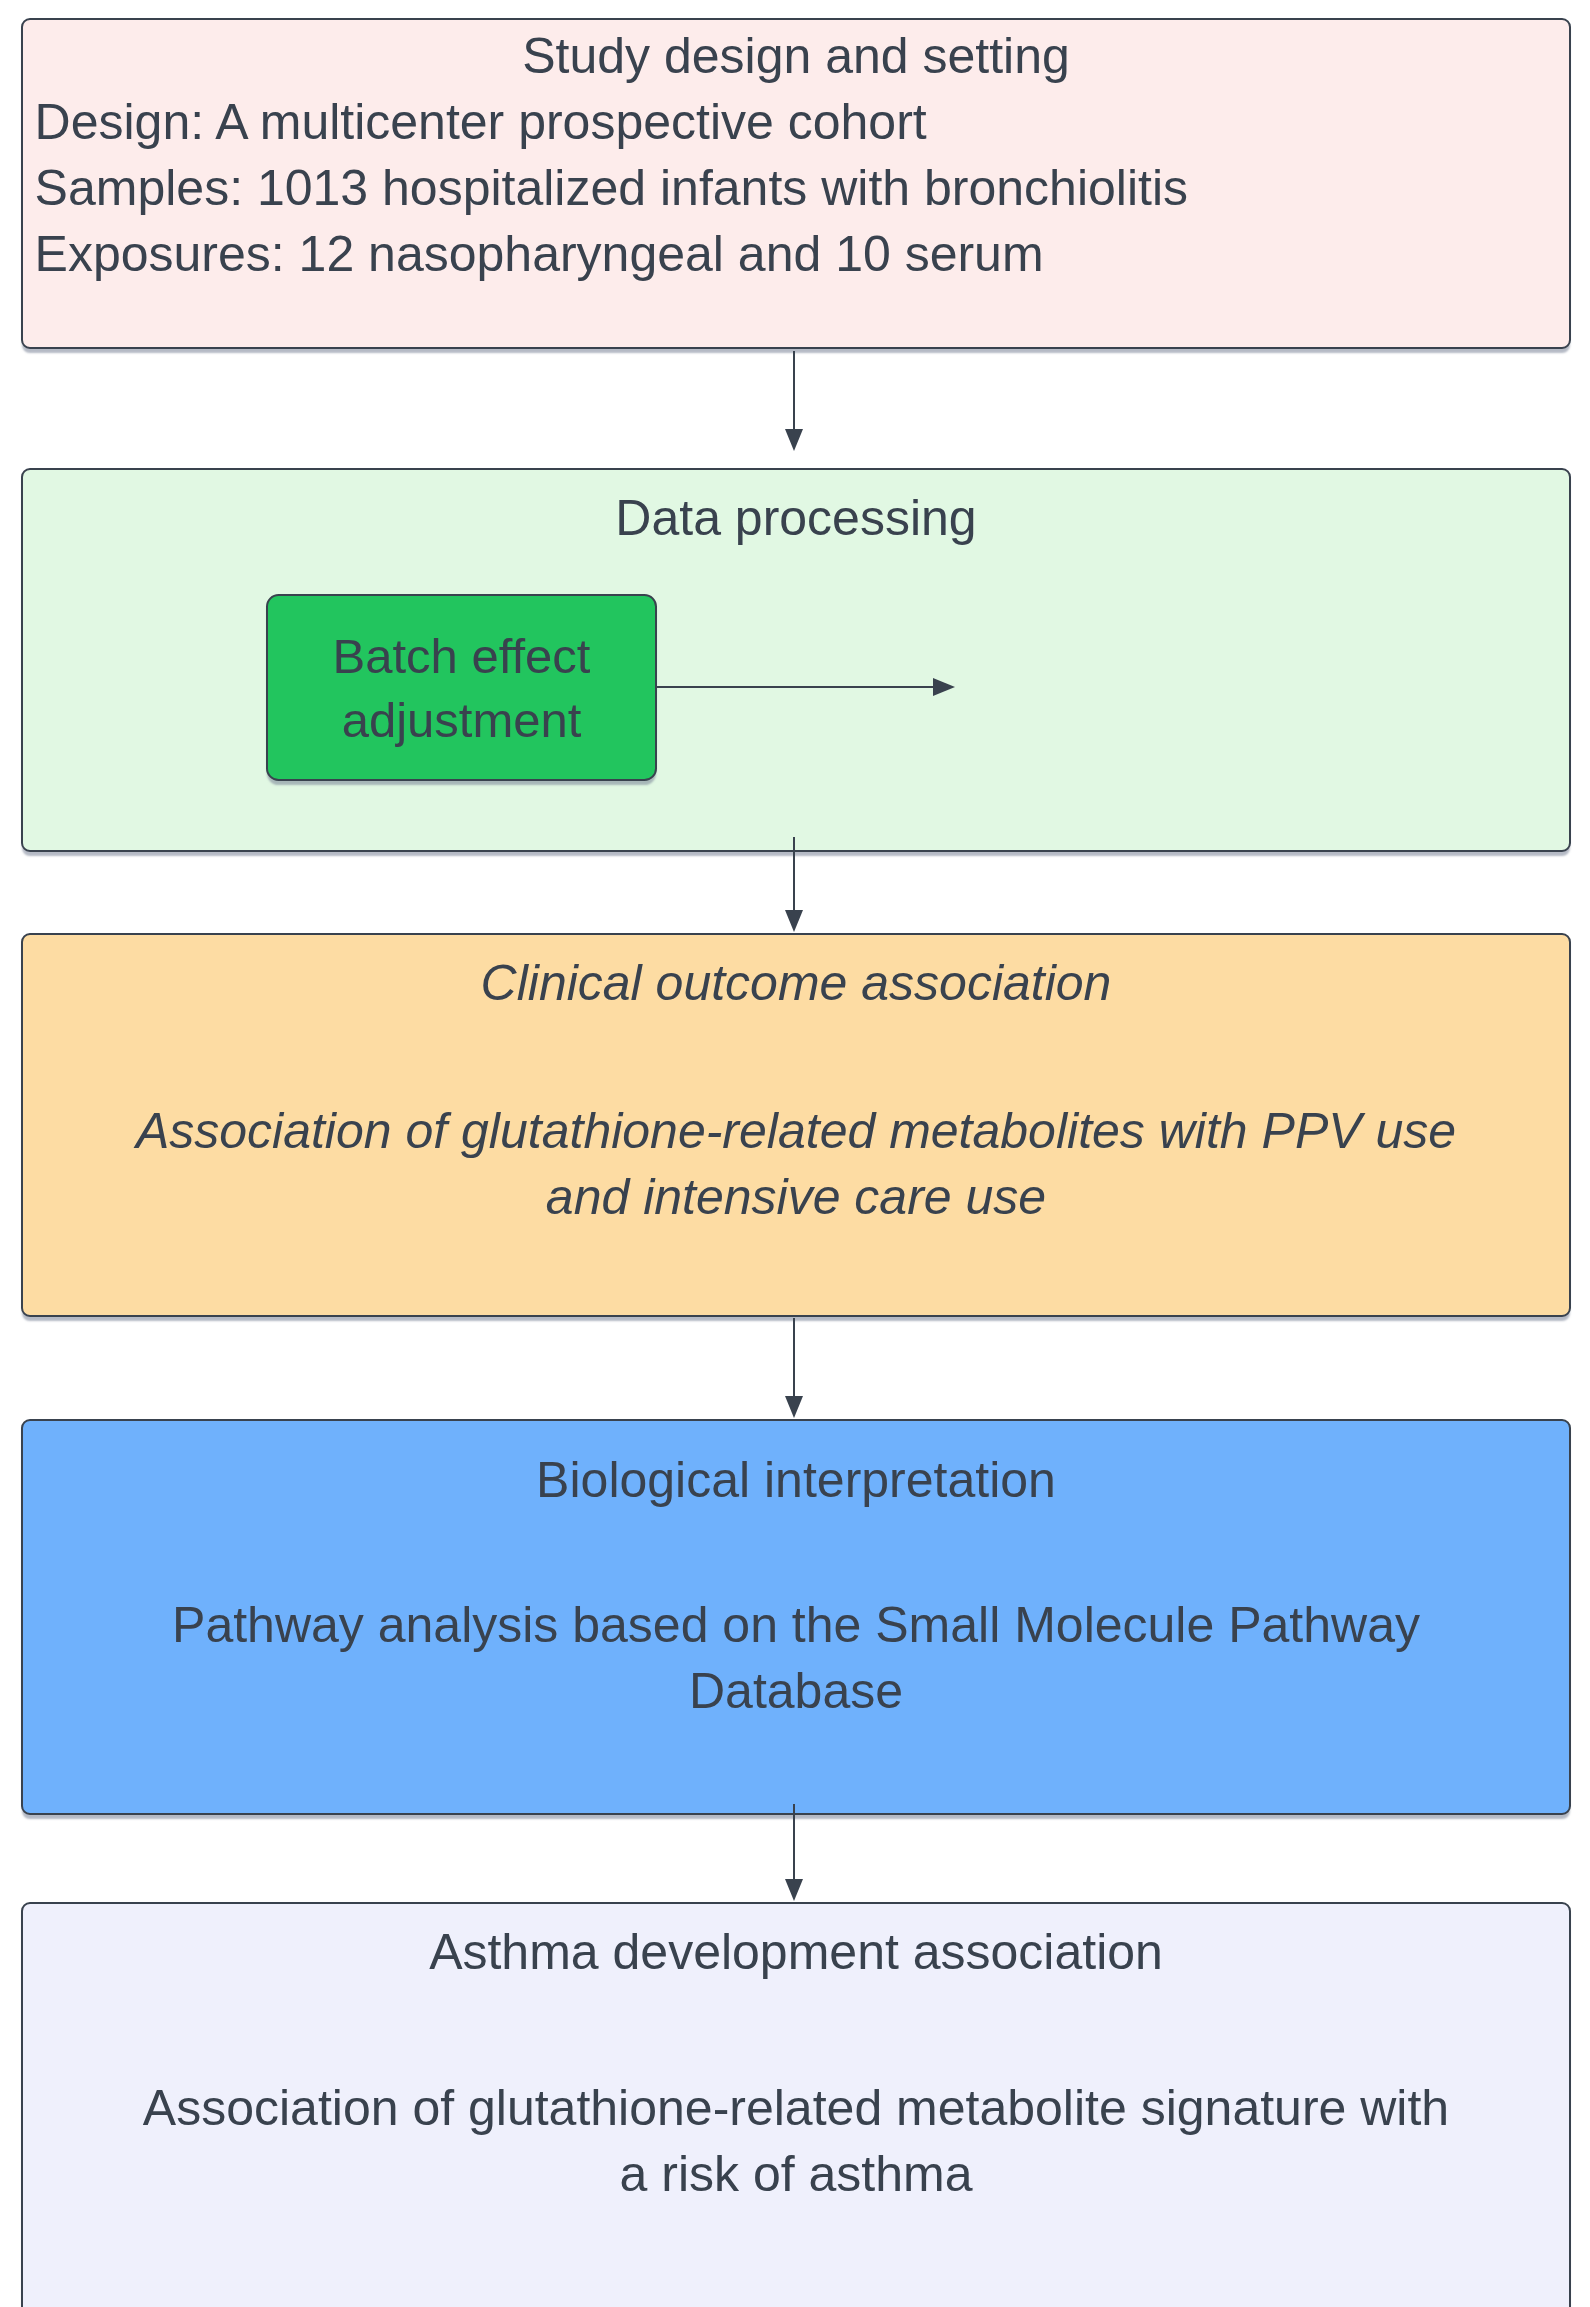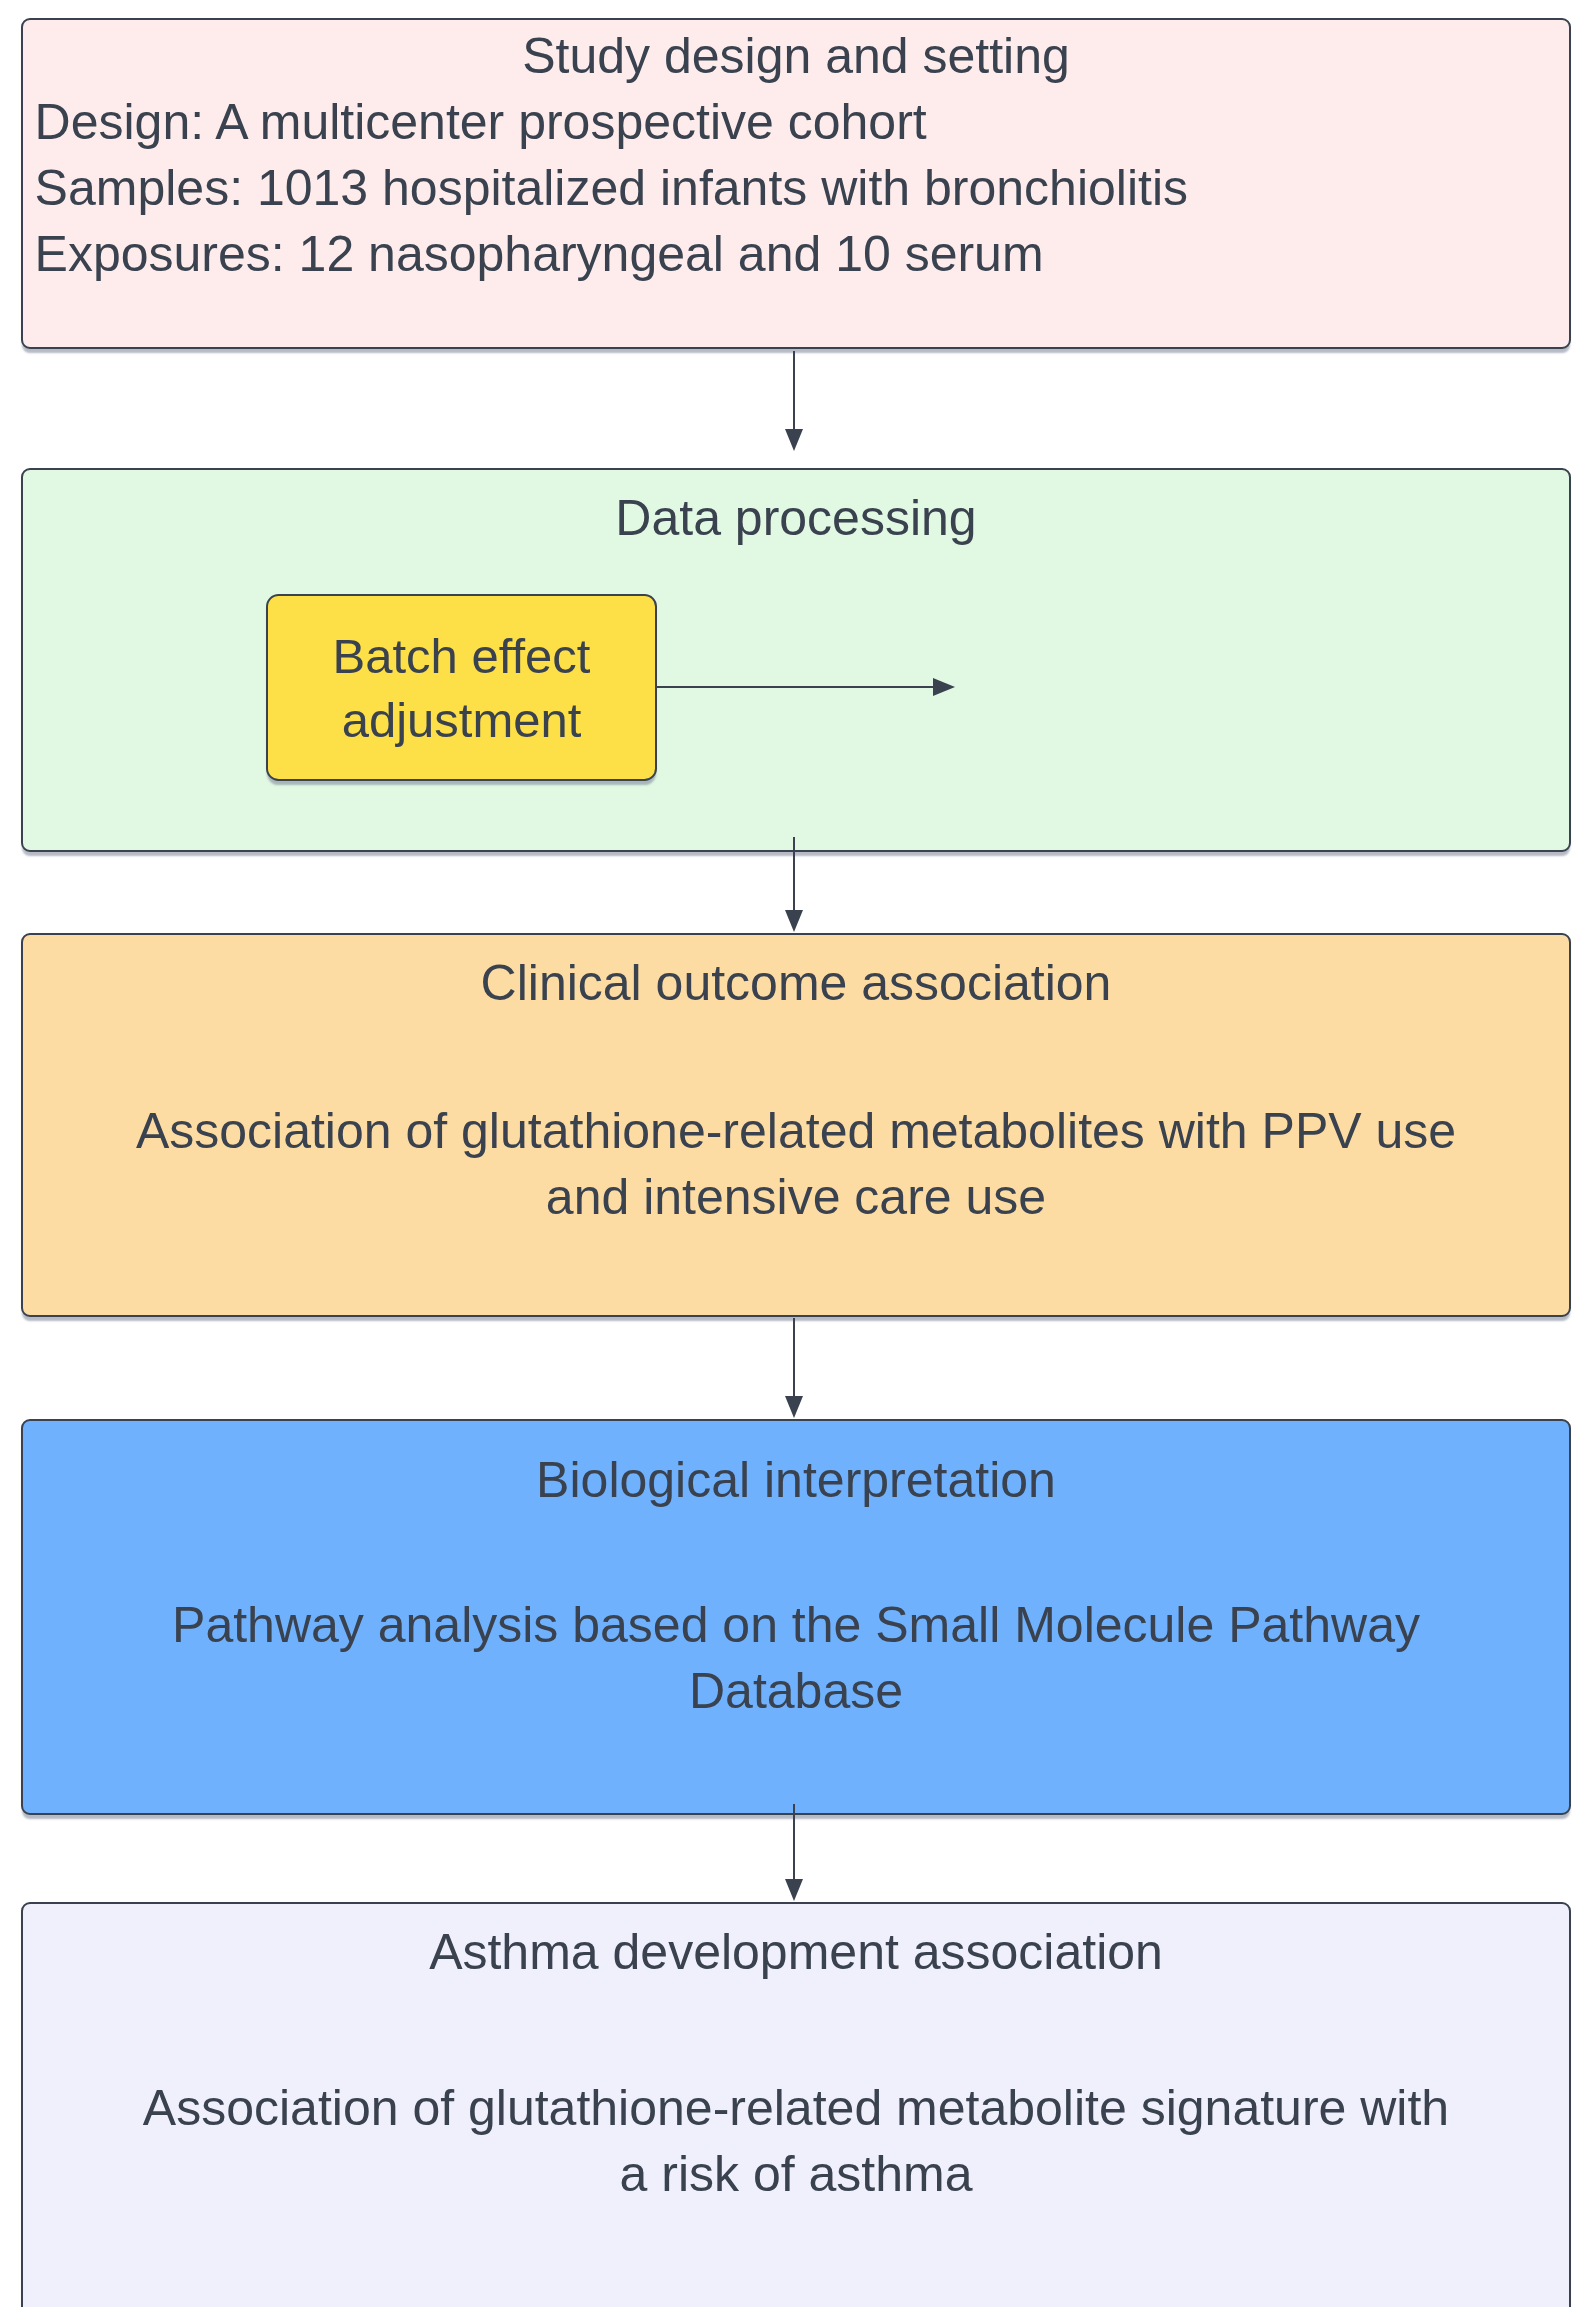--- a/index.html
+++ b/index.html
@@ -141,7 +141,7 @@
   <section class="node box-processing" style="background-color: rgb(225, 248, 227);">
     <div class="box-title">Data processing</div>
 
-    <div class="step-box step-batch" style="background-color: #fde047;">
+    <div class="step-box step-batch" style="background-color: #22c55e;">
       <div class="step-line">Batch effect</div>
       <div class="step-line">adjustment</div>
     </div>

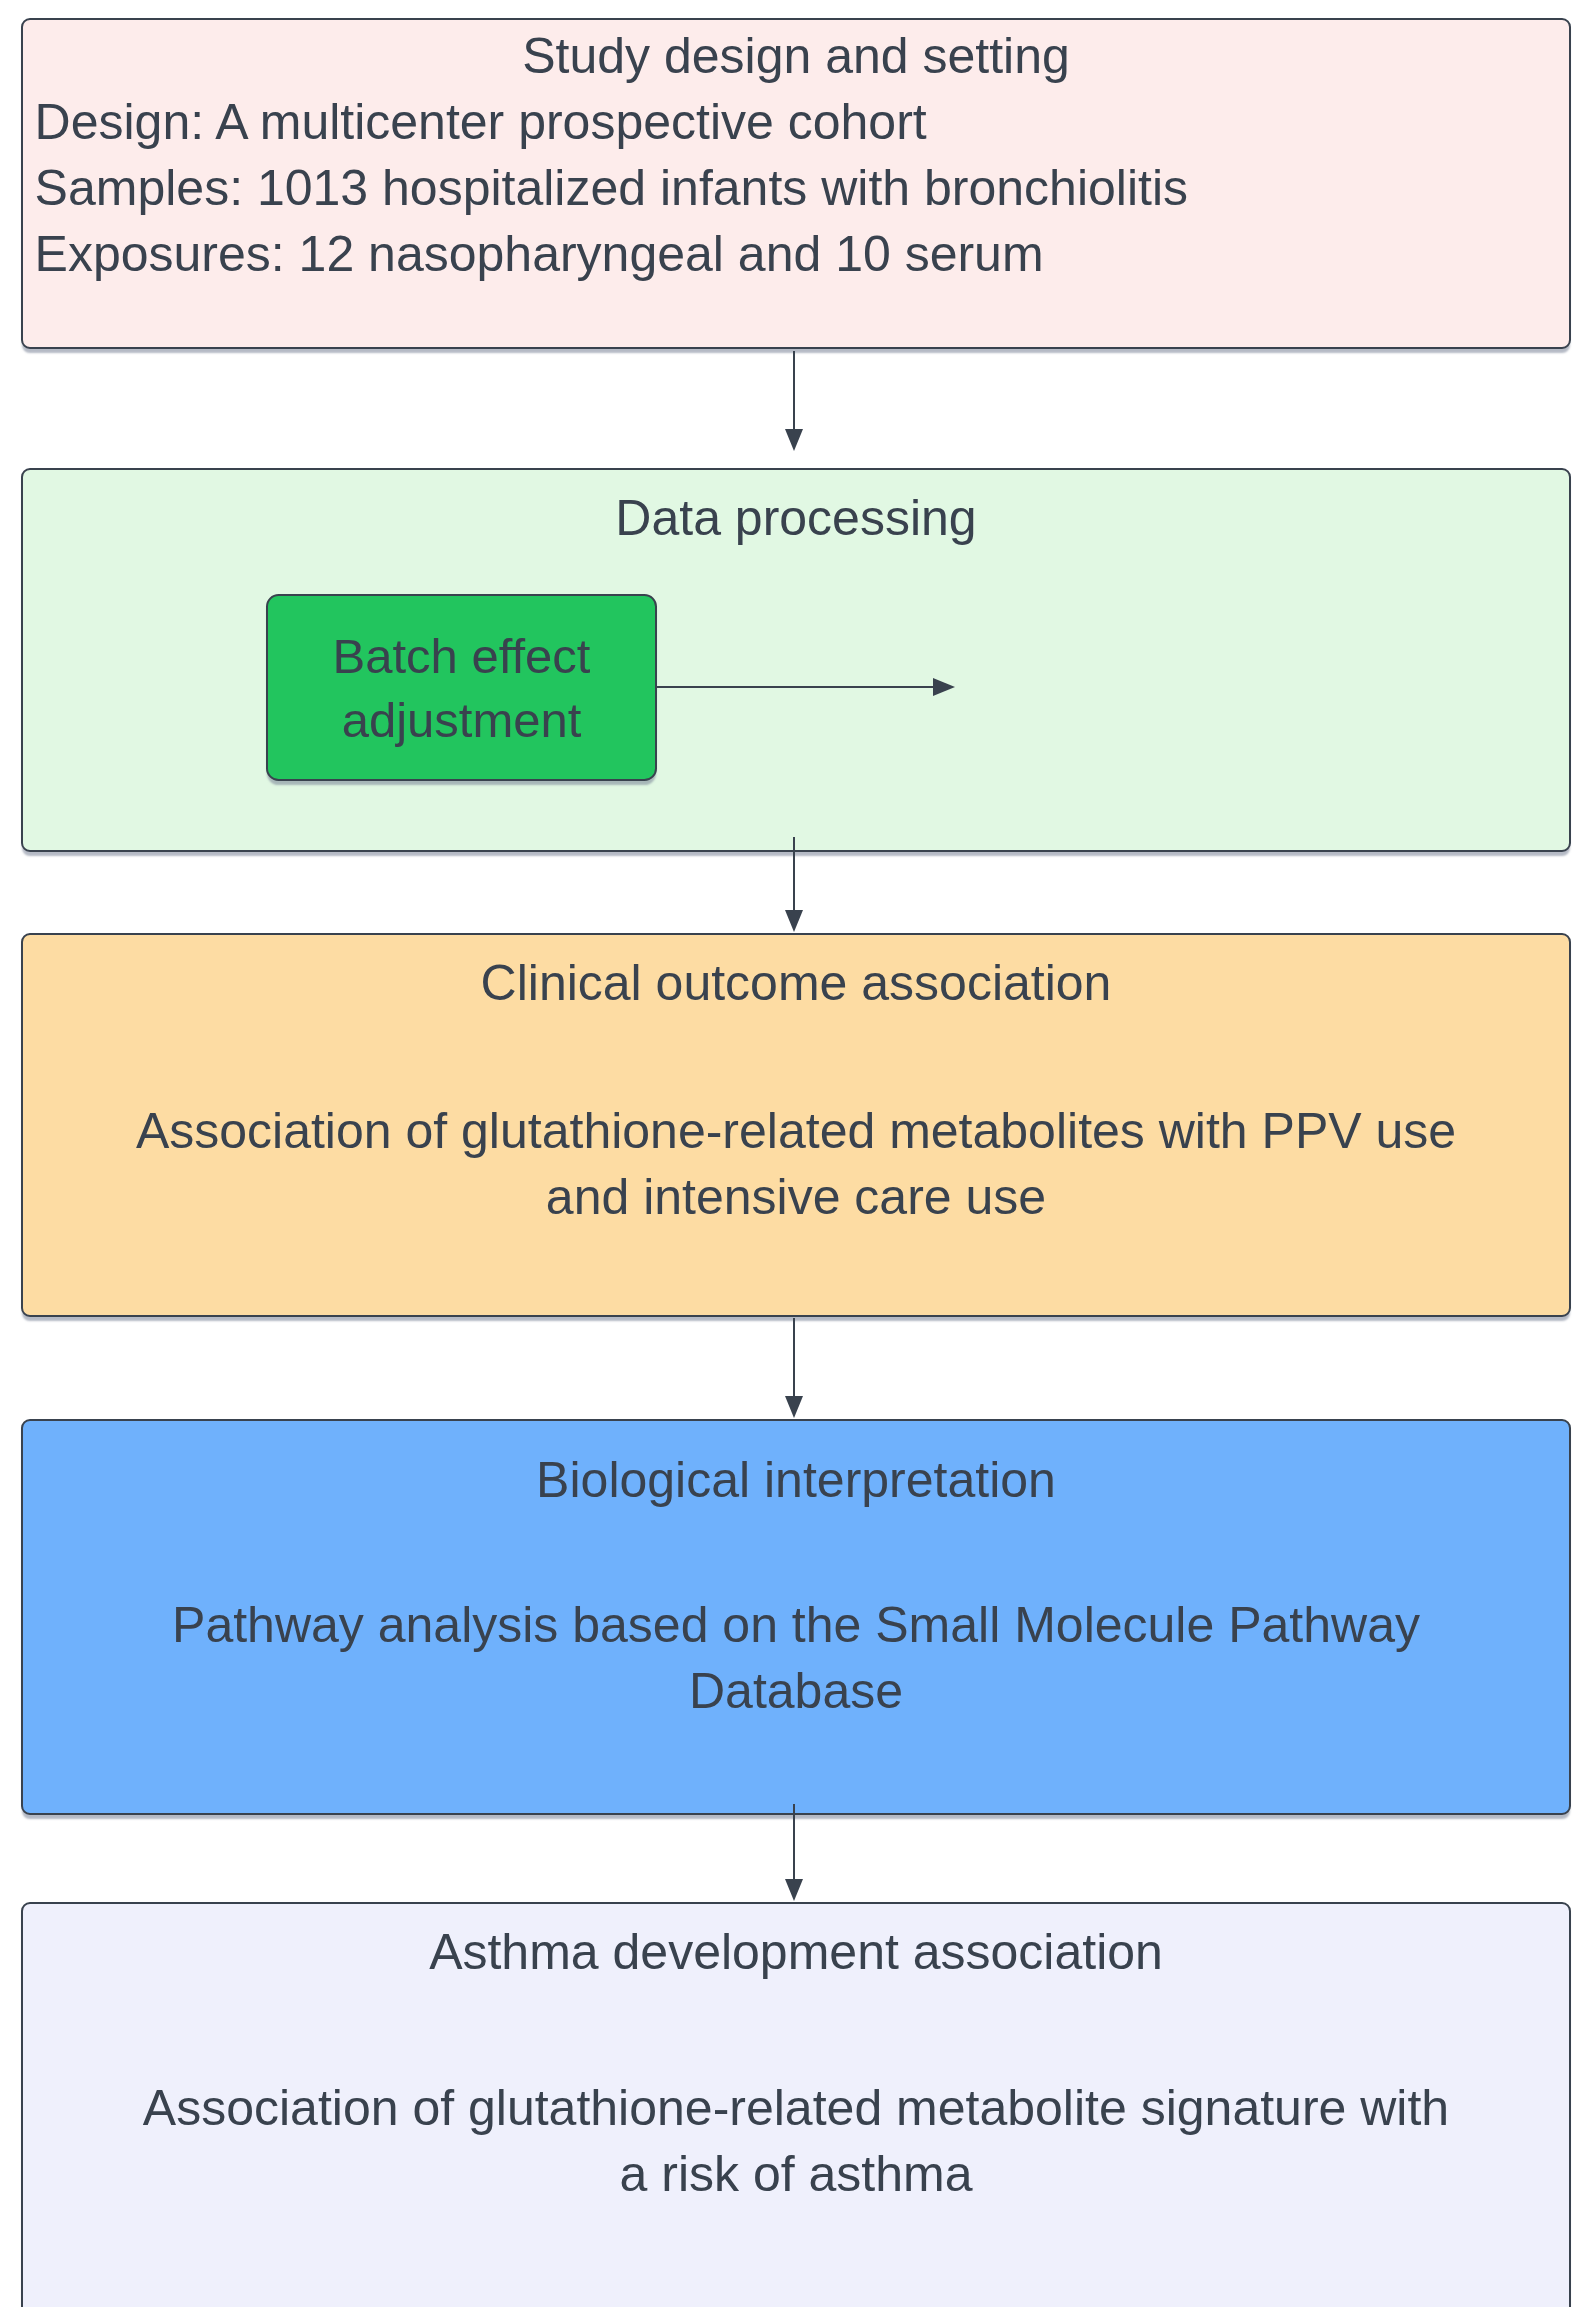--- a/index.html
+++ b/index.html
@@ -156,7 +156,7 @@
     <div class="head"></div>
   </div>
 
-  <section class="node box-clinical" style="background-color: rgb(253, 220, 163);">
+  <section class="node box-clinical" style="background-color: rgb(253, 220, 163); font-style: italic;">
     <div class="box-title">Clinical outcome association</div>
     <div class="body-block">
       <div class="body-line">Association of glutathione-related metabolites with PPV use</div>

